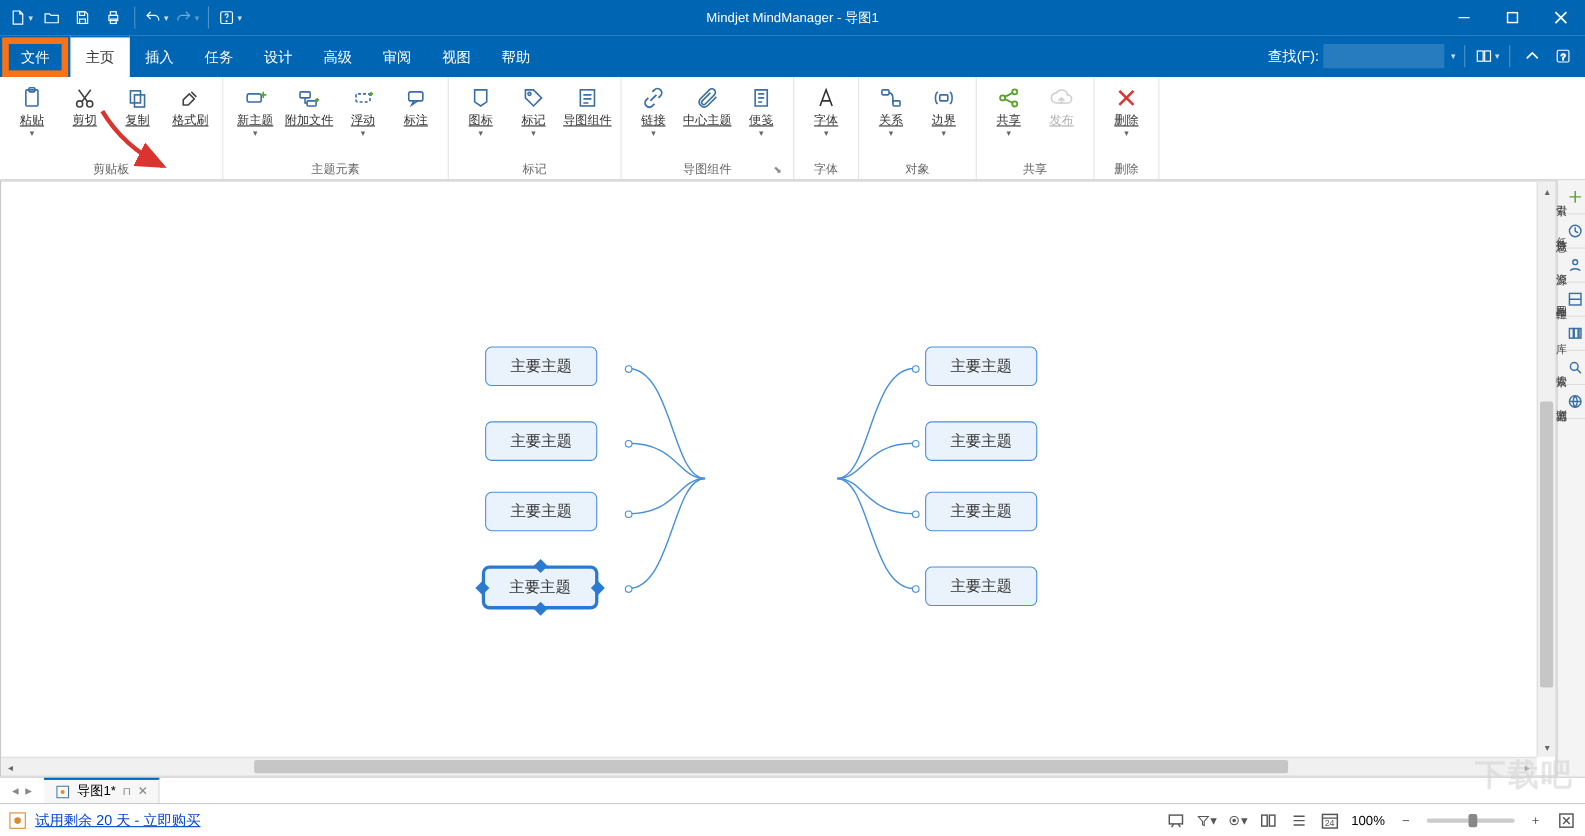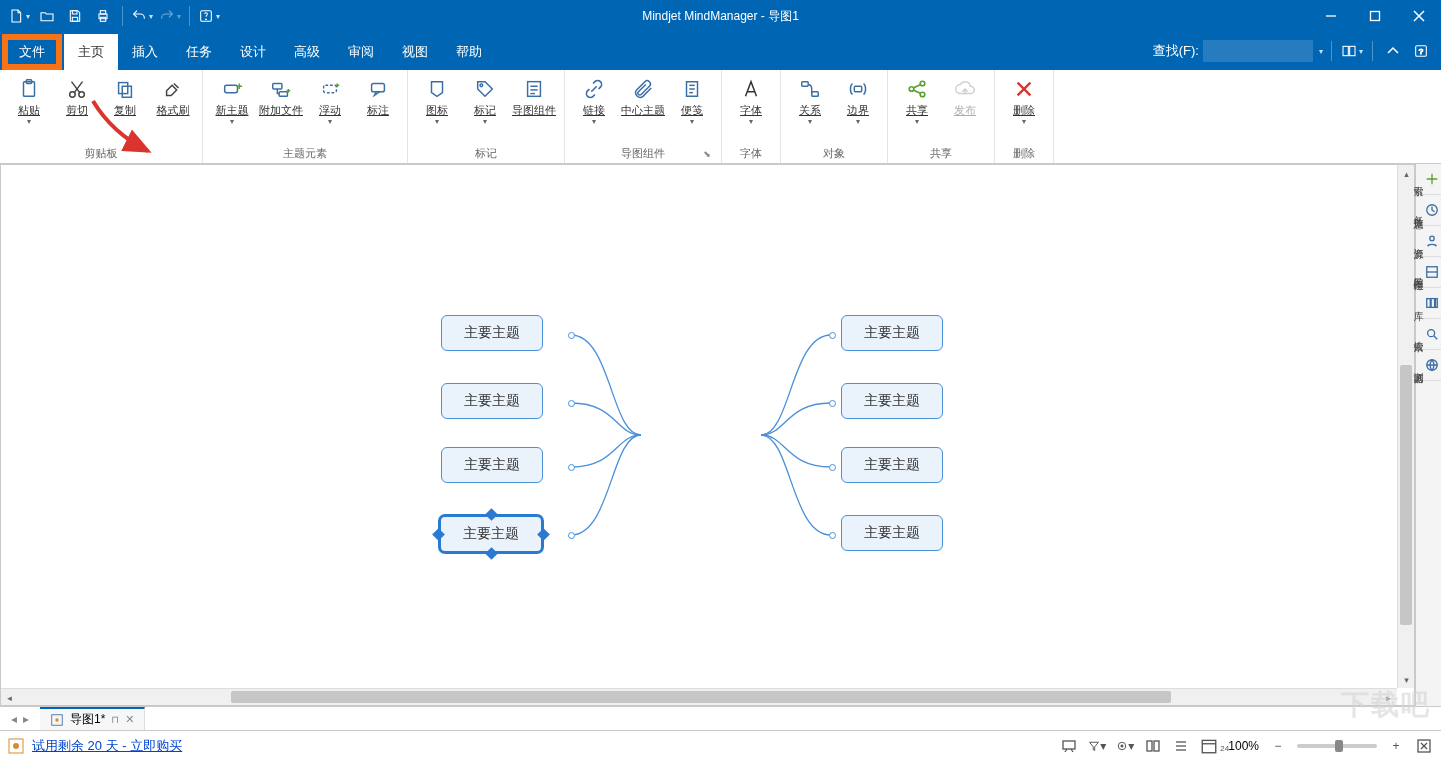--- a/index.html
+++ b/index.html
@@ -618,7 +618,7 @@
           <rect x="2" y="3" width="12" height="11"></rect>
           <line x1="2" y1="6" x2="14" y2="6"></line>
         </svg>
-        <span style="position:absolute;font-size:8px;left:20px;top:7px">24</span>
+        <span style="position:absolute;font-size:8px;left:4px;top:7px">24</span>
       </div>
     <span>100%</span>
     <span class="sb-icon">−</span>

